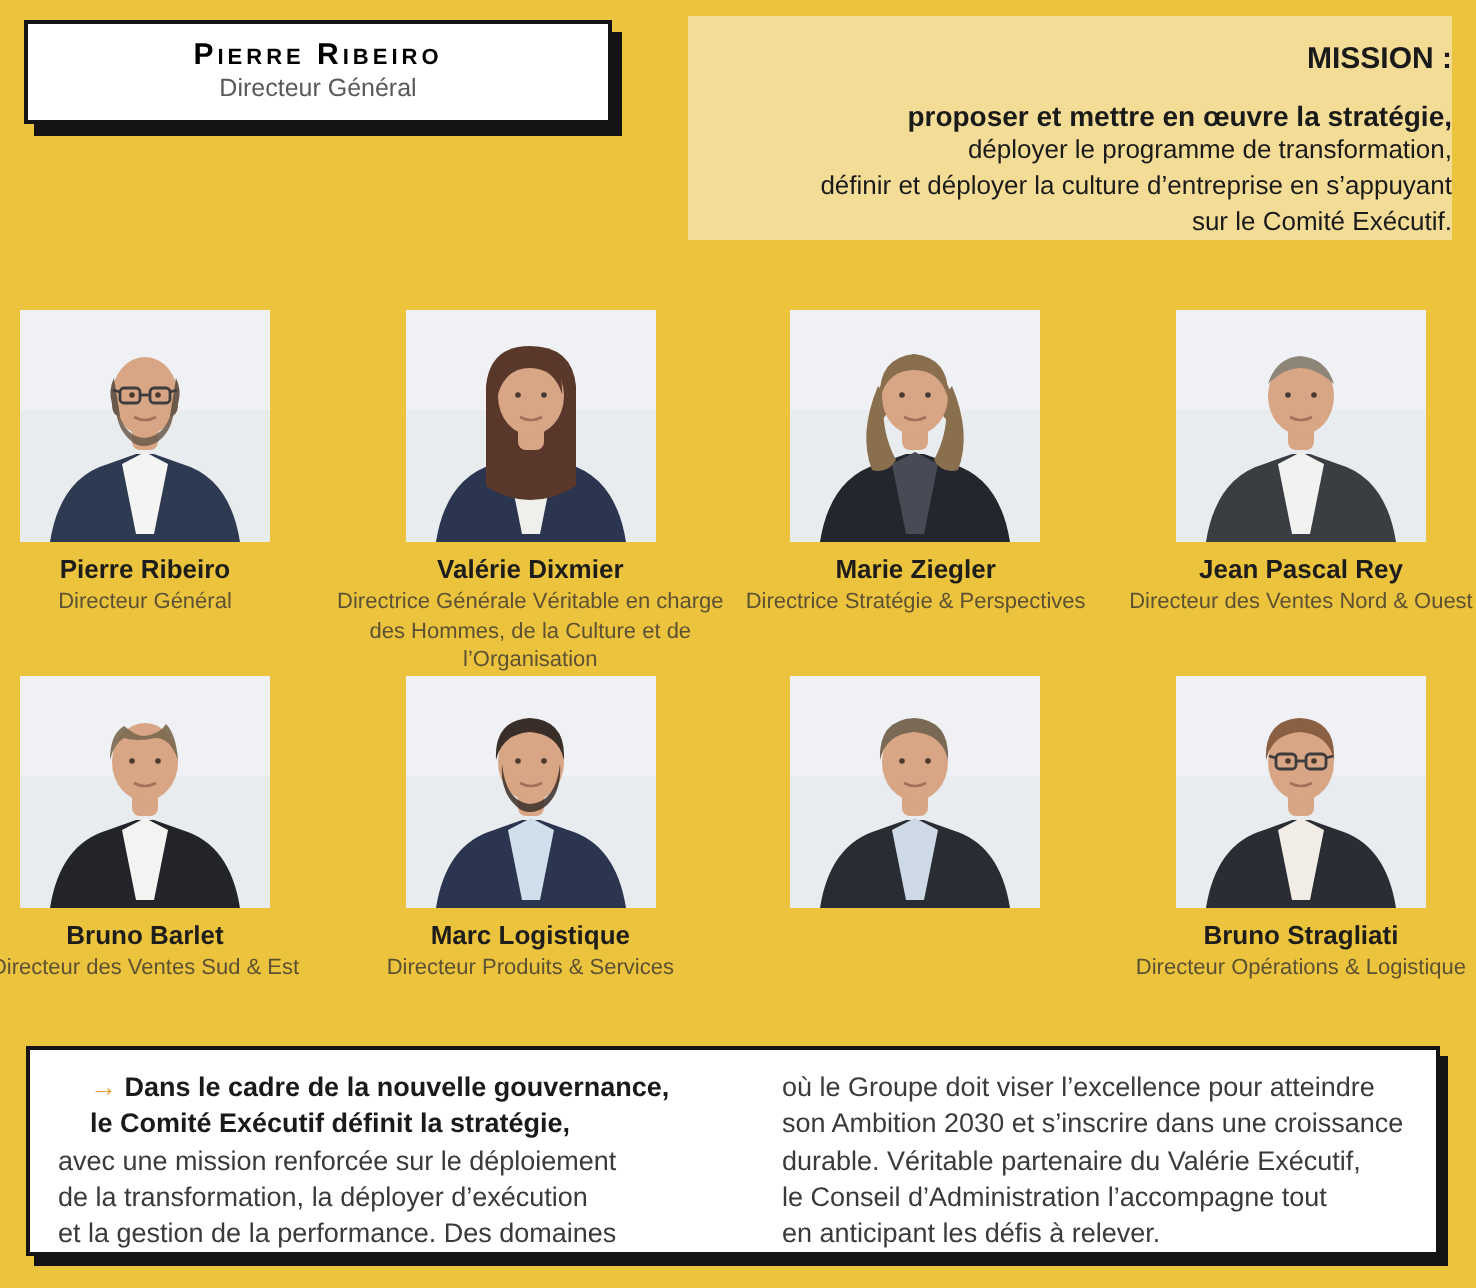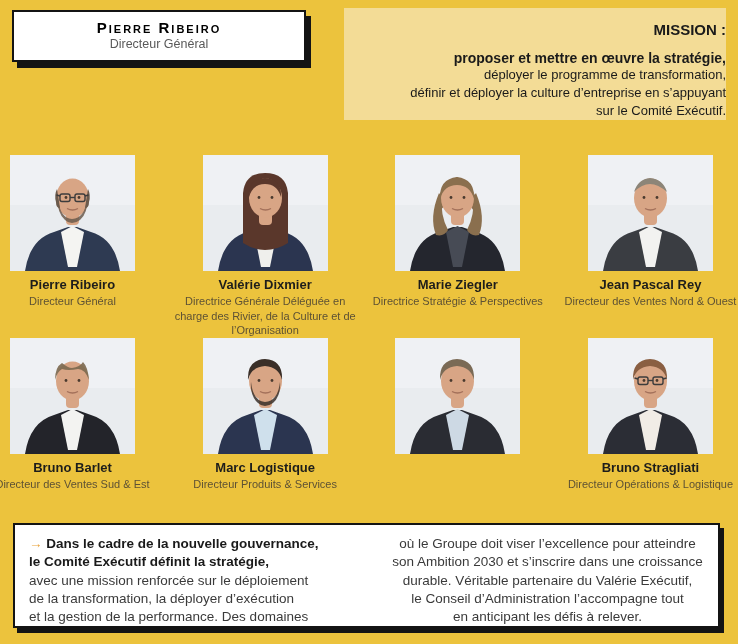--- a/index.html
+++ b/index.html
@@ -119,7 +119,7 @@
         </div>
     <div class="member-label">
       <div class="member-name">Valérie Dixmier</div>
-      <div class="member-title">Directrice Générale Déléguée en charge des Rivier, de la Culture et de l’Organisation</div>
+      <div class="member-title">Directrice Générale Véritable en charge des Hommes, de la Culture et de l’Organisation</div>
     </div>
       </div>
       <div class="member-card">

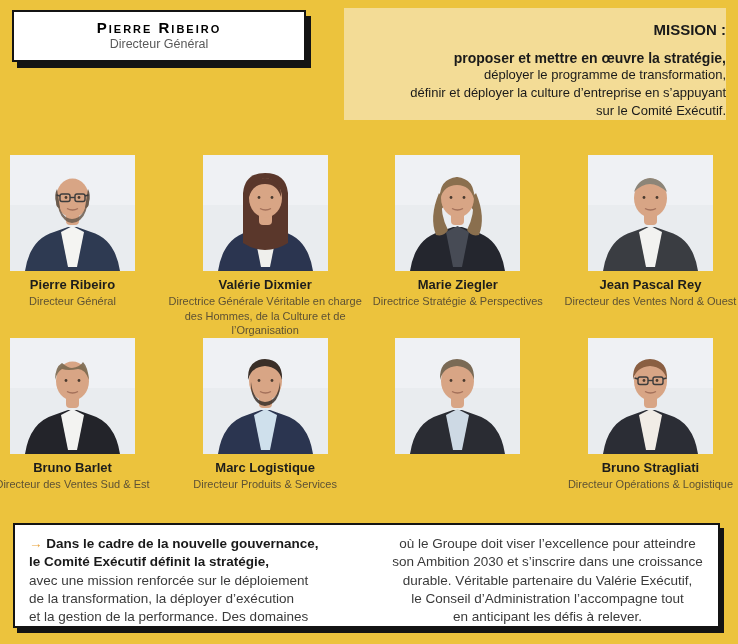--- a/index.html
+++ b/index.html
@@ -49,7 +49,7 @@
   .foot-col{font-size:13.5px;line-height:18.3px;}
   .foot-col.left{width:350px;flex:0 0 350px;}
   .foot-col.right{flex:1;padding-left:12px;text-align:center;}
-  .foot-bold{font-weight:bold;color:#1a1a1a;}
+  .foot-bold{font-weight:bold;color:#1a1a1a;margin-left:16px;}
   .arrow{color:var(--arrow);font-weight:bold;}
 </style>
 </head>

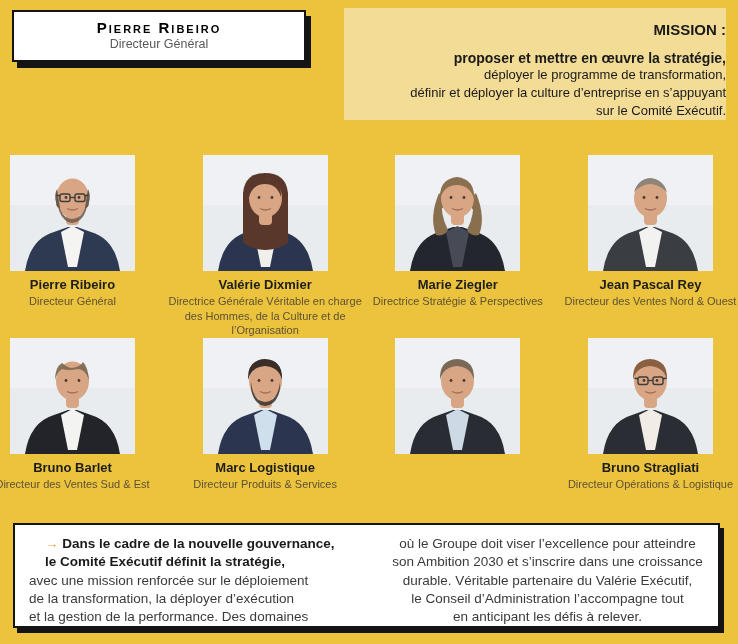--- a/index.html
+++ b/index.html
@@ -48,7 +48,7 @@
     padding:10px 14px 8px 14px;color:var(--body-text);}
   .foot-col{font-size:13.5px;line-height:18.3px;}
   .foot-col.left{width:350px;flex:0 0 350px;}
-  .foot-col.right{flex:1;padding-left:12px;text-align:center;}
+  .foot-col.right{flex:1;padding-left:12px;}
   .foot-bold{font-weight:bold;color:#1a1a1a;margin-left:16px;}
   .arrow{color:var(--arrow);font-weight:bold;}
 </style>

